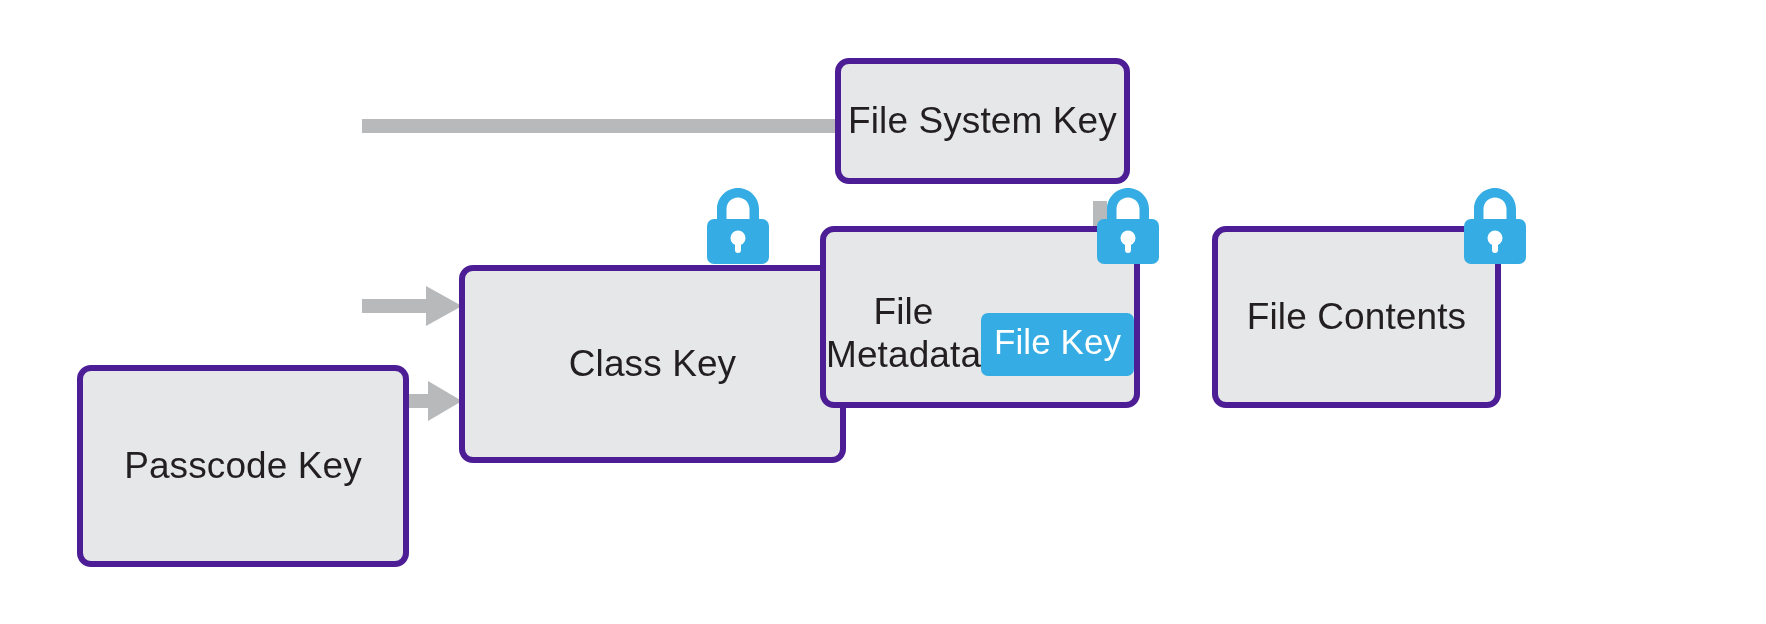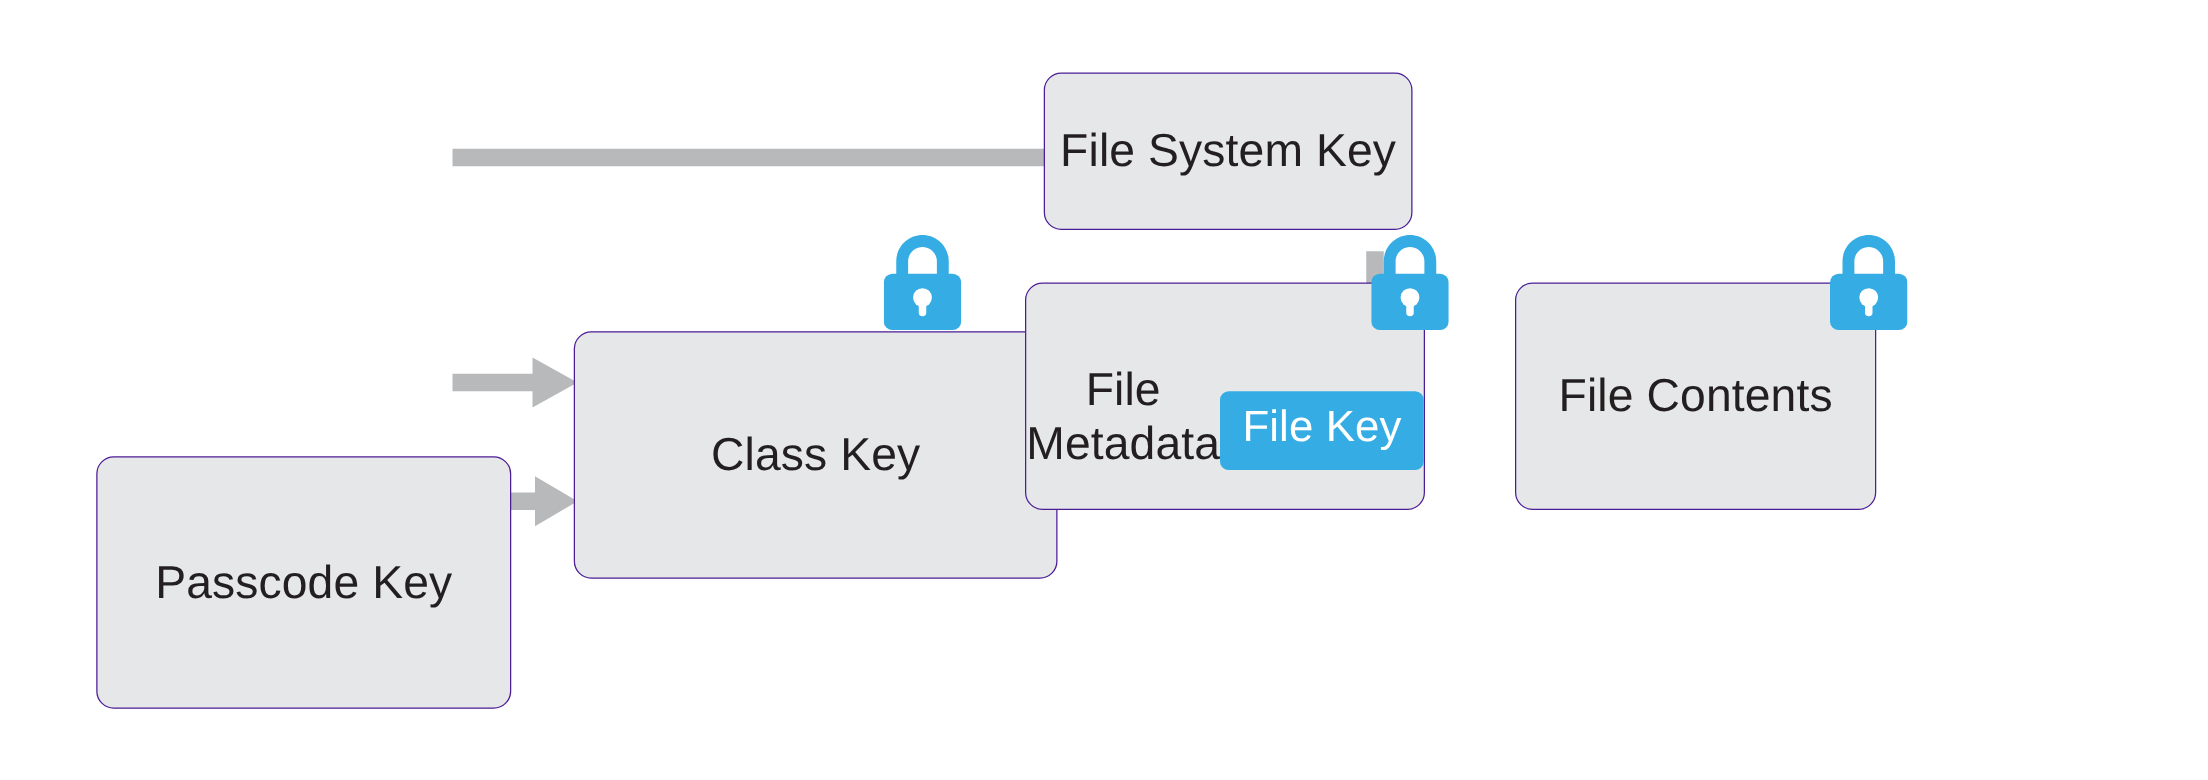--- a/index.html
+++ b/index.html
@@ -26,7 +26,7 @@
     position: absolute;
     box-sizing: border-box;
     background: #e5e7e8;
-    border: 1px solid #4c1d95;
+    border: 6px solid #4c1d95;
     border-radius: 14px;
     display: flex;
     align-items: center;

